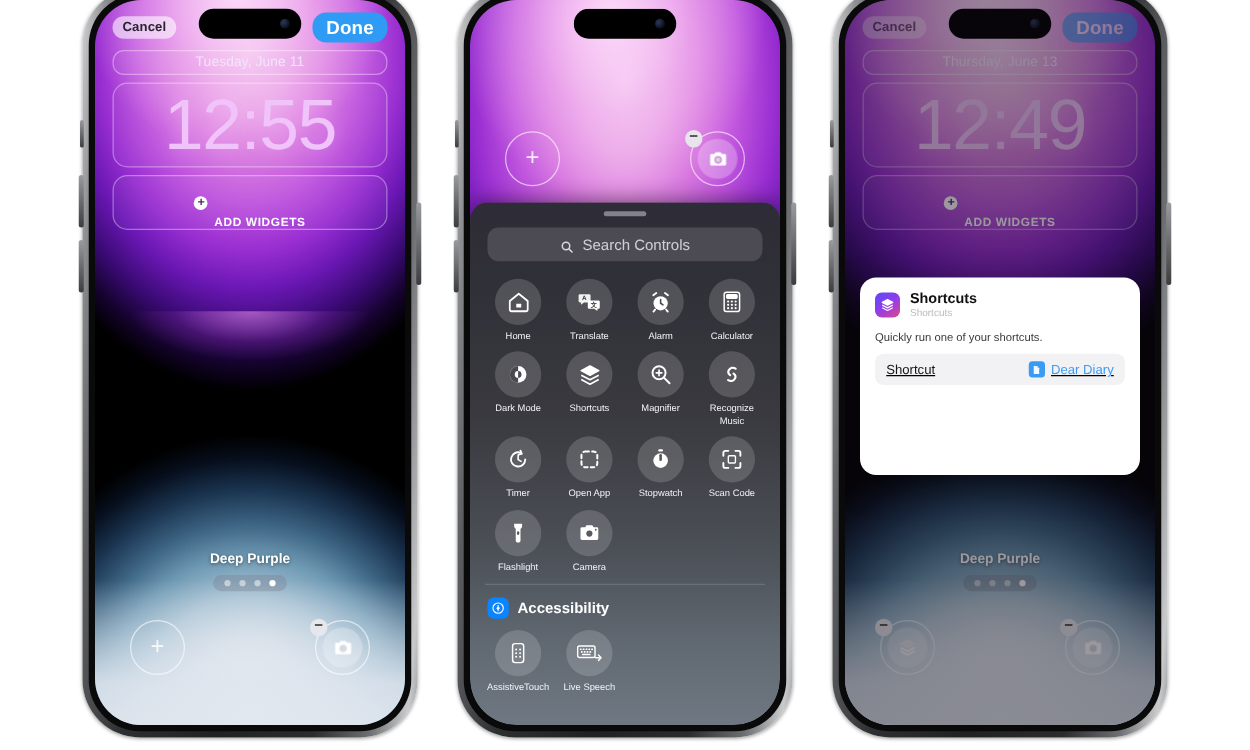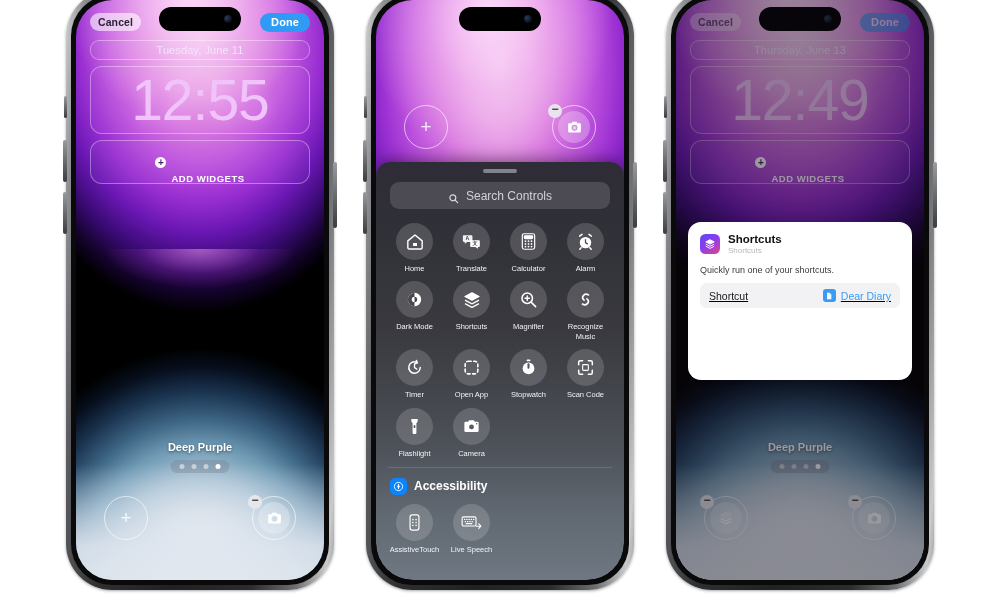--- a/index.html
+++ b/index.html
@@ -89,7 +89,7 @@
     letter-spacing: .1px;
   }
   .done-btn {
-    font-size: 11px; font-weight: 700; color: #fff;
+    font-size: 15px; font-weight: 700; color: #fff;
     background: #2f9bf4; padding: 3.5px 11px; border-radius: 11px;
     letter-spacing: .1px;
   }

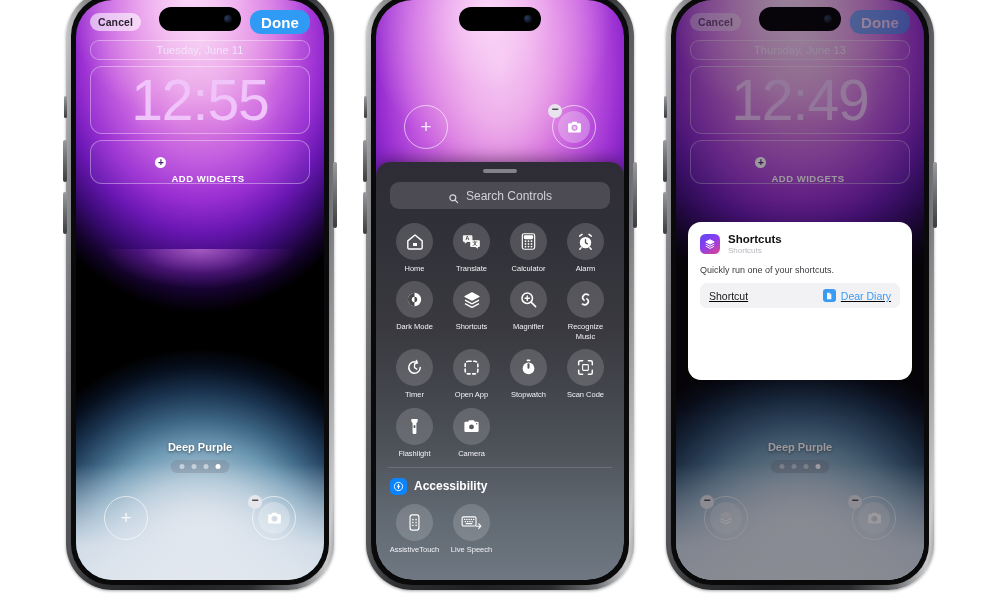--- a/index.html
+++ b/index.html
@@ -358,6 +358,18 @@
               </svg>
             </div>
             <div class="clabel">Translate</div>
+          </div>
+
+          <div class="cell">
+            <div class="cicon">
+              <svg width="19" height="19" viewBox="0 0 24 24" fill="none" stroke="#fff" stroke-width="1.9" stroke-linecap="round">
+                <circle cx="12" cy="13.4" r="7.2" fill="#fff" stroke="none"></circle>
+                <path d="M12 9.6v3.8l2.4 1.6" stroke="#4a4a4e" stroke-width="1.6"></path>
+                <path d="M4.6 5.2l3-2.2M19.4 5.2l-3-2.2"></path>
+                <path d="M6.4 19.8l-1.6 2M17.6 19.8l1.6 2"></path>
+              </svg>
+            </div>
+            <div class="clabel">Alarm</div>
           </div>
 
           <div class="cell">
@@ -379,18 +391,6 @@
               </svg>
             </div>
             <div class="clabel">Calculator</div>
-          </div>
-
-          <div class="cell">
-            <div class="cicon">
-              <svg width="19" height="19" viewBox="0 0 24 24" fill="none" stroke="#fff" stroke-width="1.9" stroke-linecap="round">
-                <circle cx="12" cy="13.4" r="7.2" fill="#fff" stroke="none"></circle>
-                <path d="M12 9.6v3.8l2.4 1.6" stroke="#4a4a4e" stroke-width="1.6"></path>
-                <path d="M4.6 5.2l3-2.2M19.4 5.2l-3-2.2"></path>
-                <path d="M6.4 19.8l-1.6 2M17.6 19.8l1.6 2"></path>
-              </svg>
-            </div>
-            <div class="clabel">Alarm</div>
           </div>
 
           <div class="cell">

